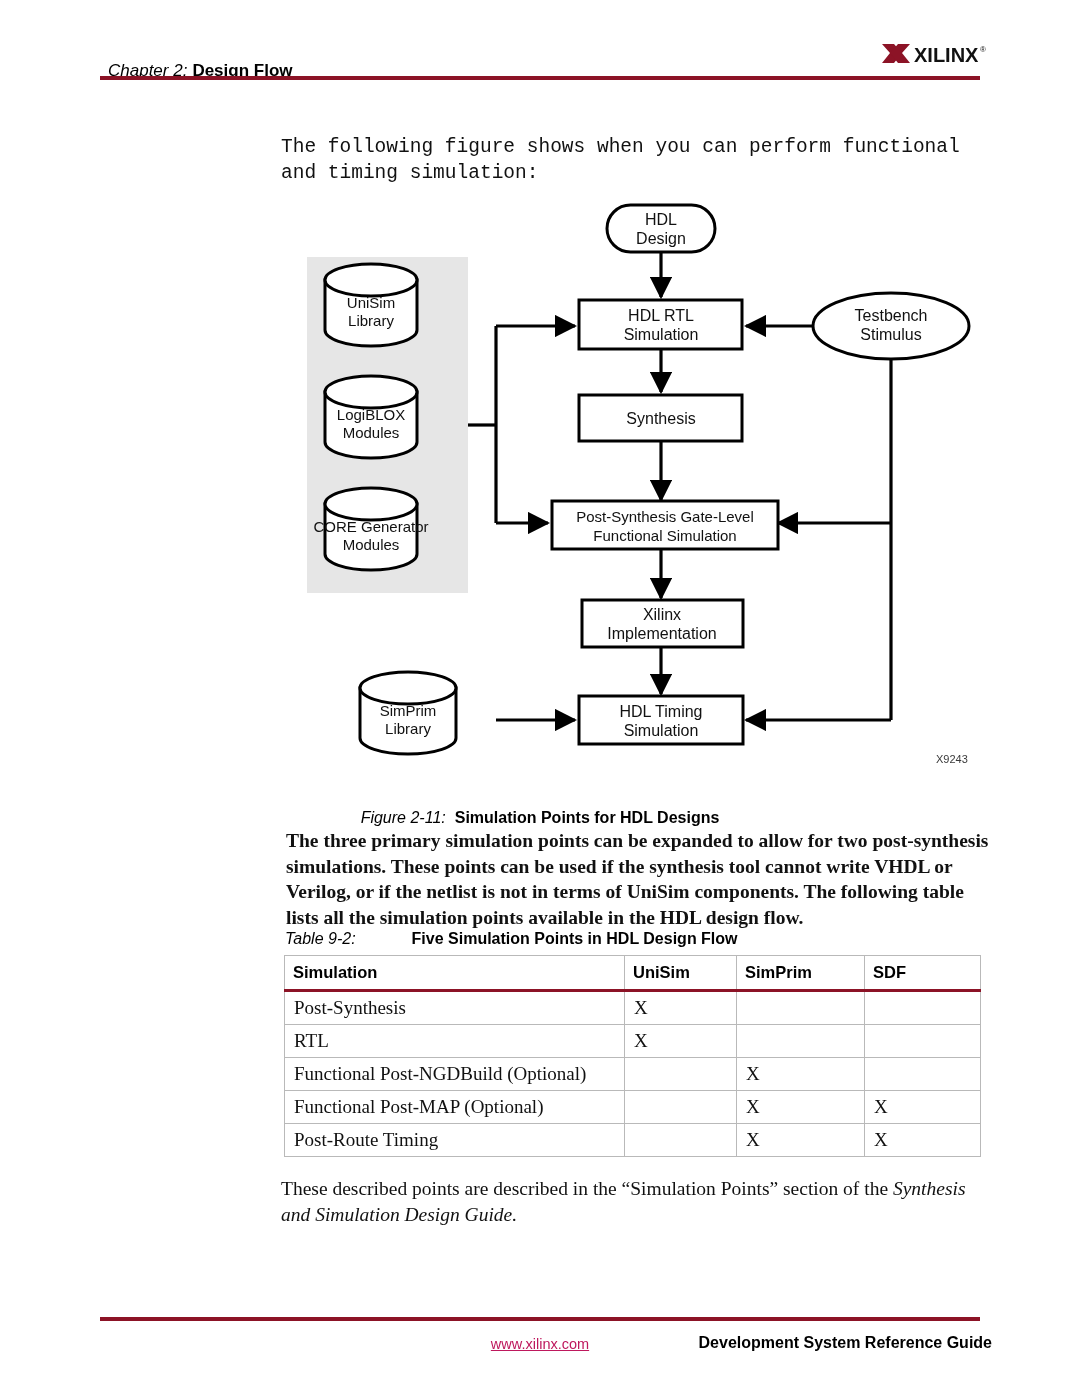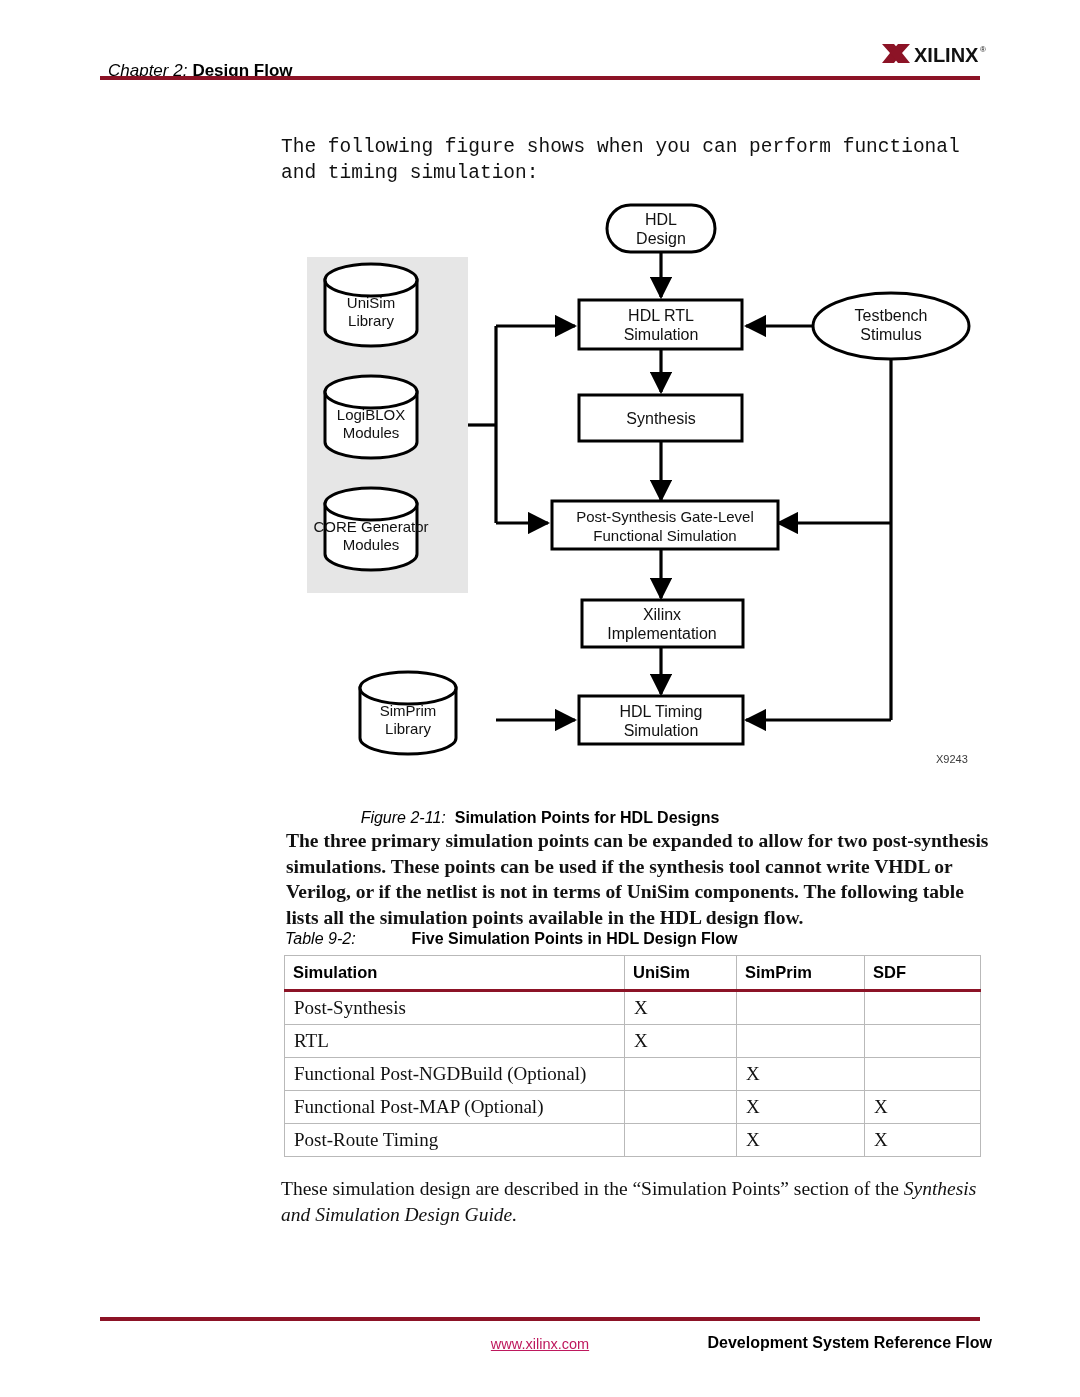--- a/index.html
+++ b/index.html
@@ -374,7 +374,7 @@
     </tbody>
   </table>
 
-  <div class="para" id="para-end"><span>These simulation design are described in the “Simulation Points” section of the </span><span class="ital">Synthesis and Simulation Design Guide</span><span class="ital">.</span></div>
+  <div class="para" id="para-end"><span>These described points are described in the “Simulation Points” section of the </span><span class="ital">Synthesis and Simulation Design Guide</span><span class="ital">.</span></div>
 
   <div class="ftr-rule"></div>
   <div class="ftr-page">46</div>

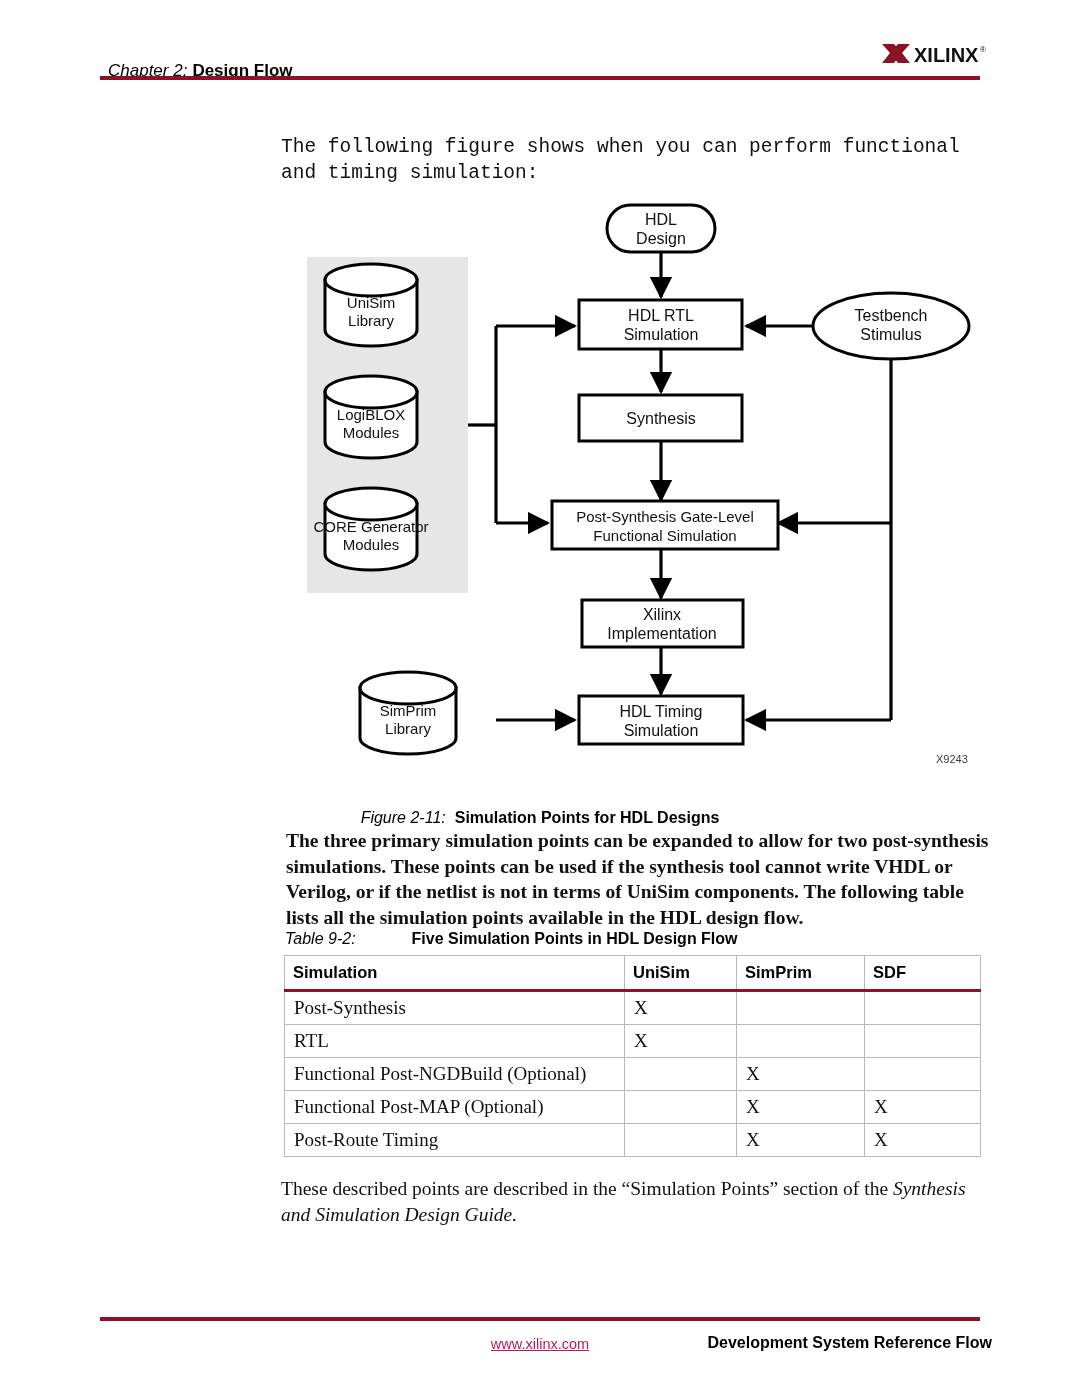--- a/index.html
+++ b/index.html
@@ -381,7 +381,7 @@
   <div class="ftr-link">
     <a href="#">www.xilinx.com</a>
   </div>
-  <div class="ftr-guide">Development System Reference Flow</div>
+  <div class="ftr-guide">Development System Reference Guide</div>
 
 </div>
 

